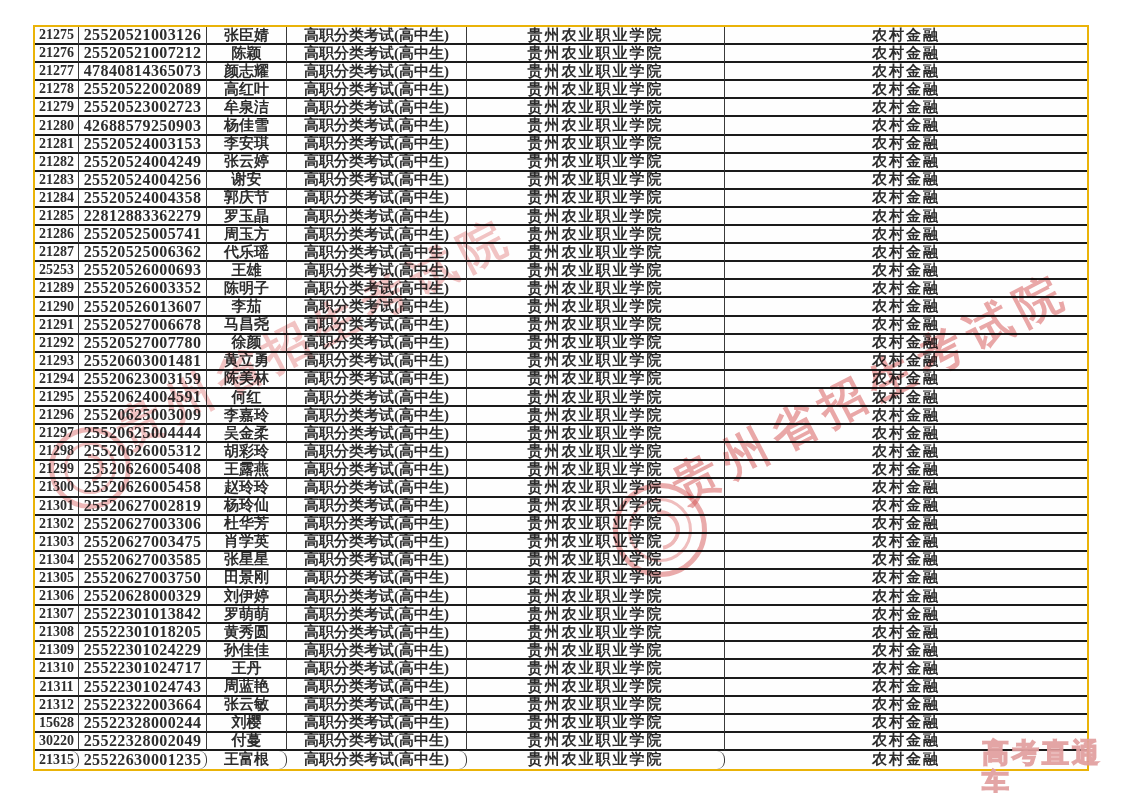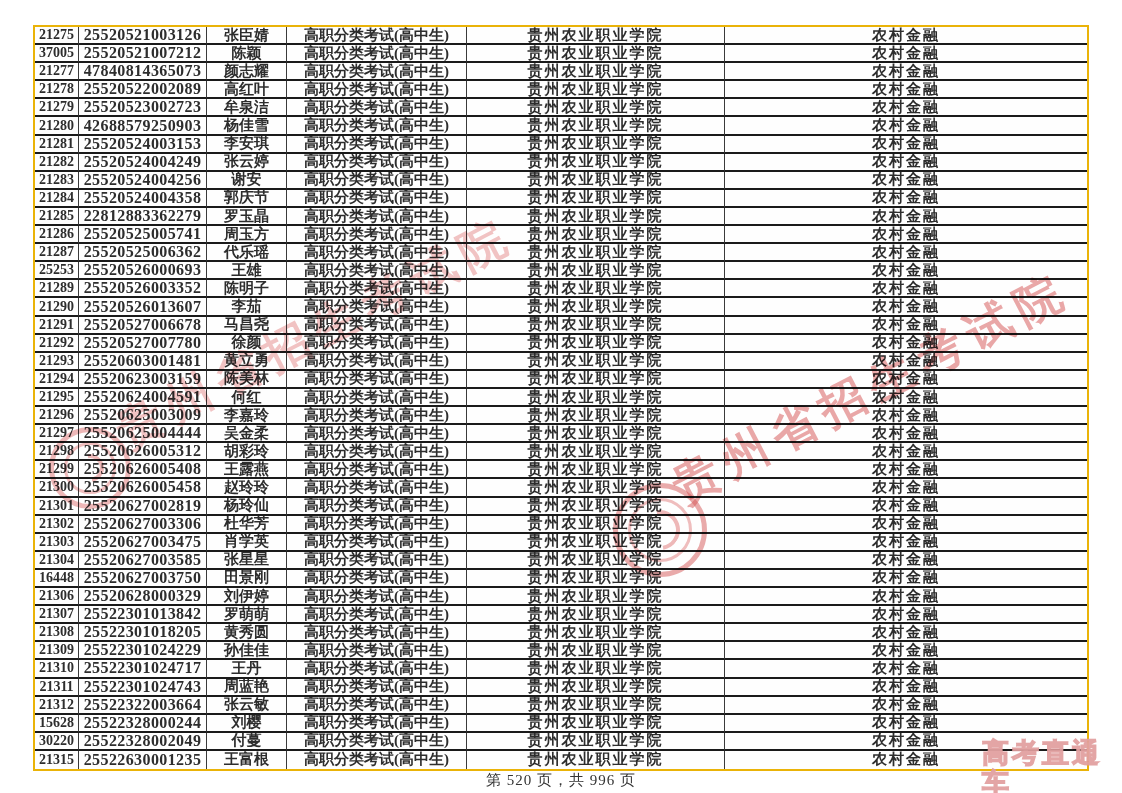--- a/index.html
+++ b/index.html
@@ -79,7 +79,7 @@
       <div class="cell c3">高职分类考试(高中生)</div>
       <div class="cell c4">贵州农业职业学院</div>
       <div class="cell c5">农村金融</div>
-      <div class="cell c0">37005</div>
+      <div class="cell c0">21276</div>
       <div class="cell c1">25520521007212</div>
       <div class="cell c2">陈颖</div>
       <div class="cell c3">高职分类考试(高中生)</div>

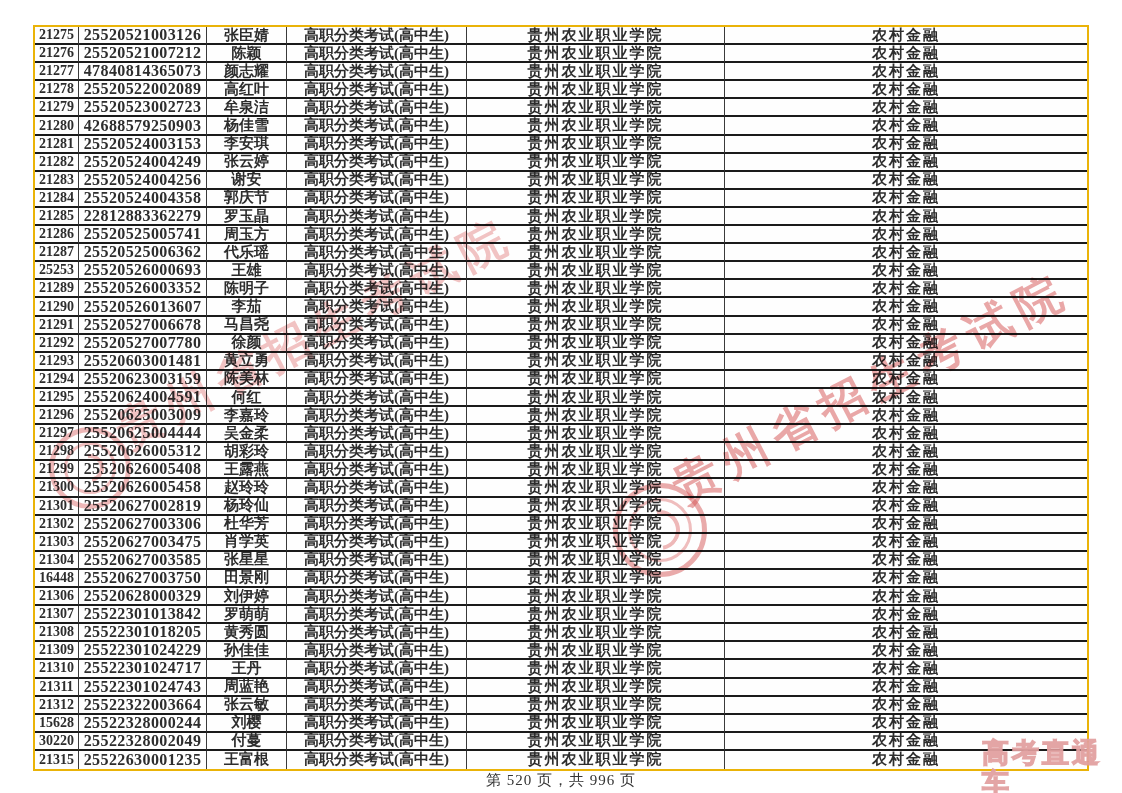--- a/index.html
+++ b/index.html
@@ -253,7 +253,7 @@
       <div class="cell c3">高职分类考试(高中生)</div>
       <div class="cell c4">贵州农业职业学院</div>
       <div class="cell c5">农村金融</div>
-      <div class="cell c0">16448</div>
+      <div class="cell c0">21305</div>
       <div class="cell c1">25520627003750</div>
       <div class="cell c2">田景刚</div>
       <div class="cell c3">高职分类考试(高中生)</div>

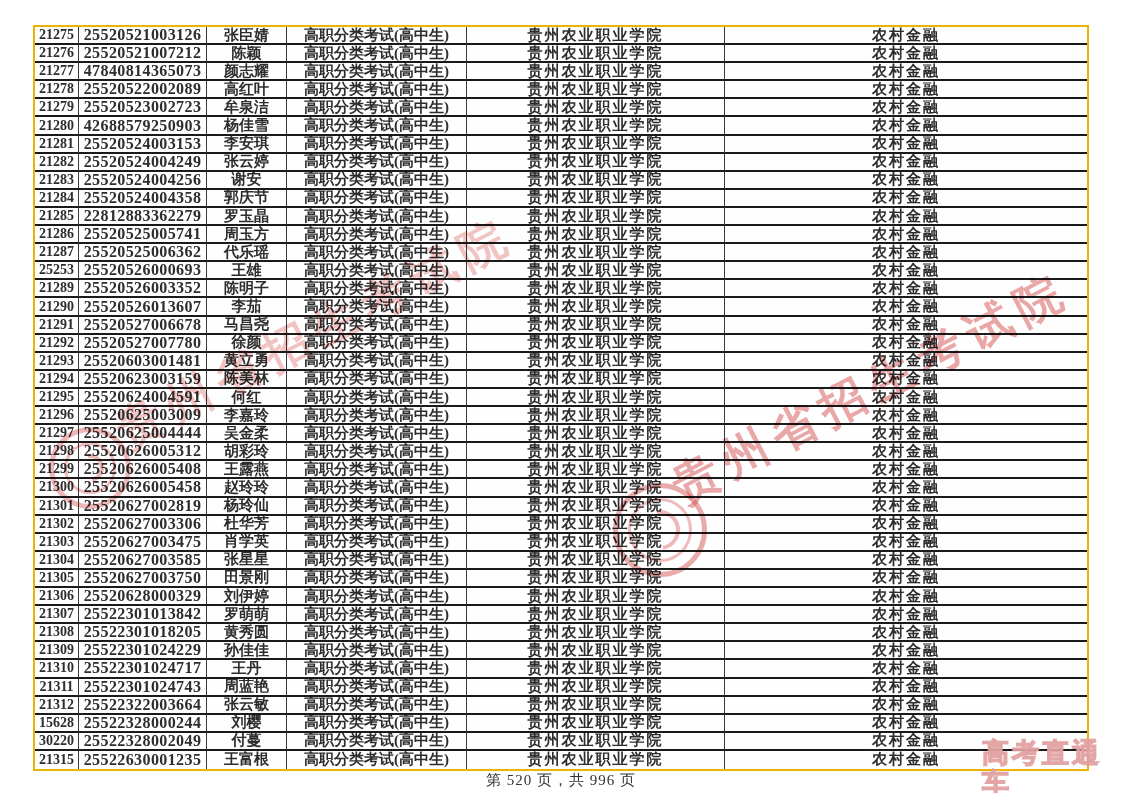--- a/index.html
+++ b/index.html
@@ -28,7 +28,7 @@
     color:#2d2d2d;
   }
   .cell:nth-child(6n){border-right:none;}
-  .cell:nth-last-child(-n+6){border-bottom:none;}
+  .cell:nth-last-child(-n+6){border-bottom:none;border-radius:8px;}
   .c0{font-size:14px;}
   .c1{font-size:16px;letter-spacing:0.4px;}
   .c2,.c3{font-size:15px;}

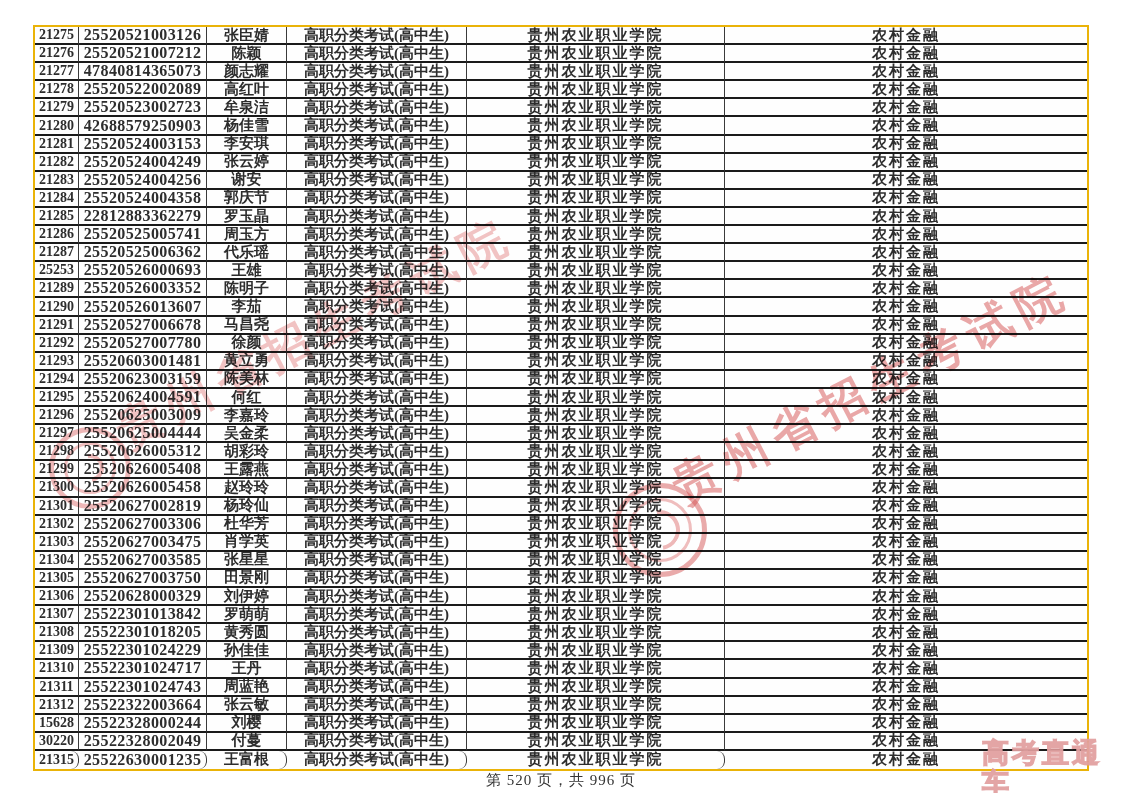--- a/index.html
+++ b/index.html
@@ -337,7 +337,6 @@
 
   <div class="brand">高考直通车</div>
 
-  <div class="footer">第 520 页，共 996 页</div>
 </div>
 
 </body></html>

